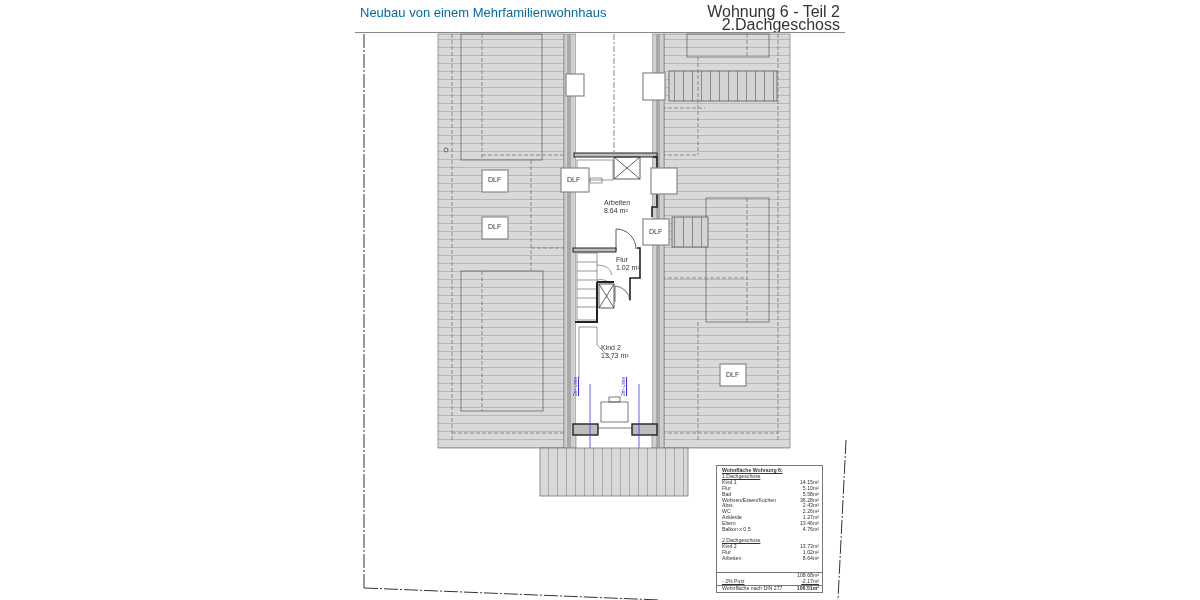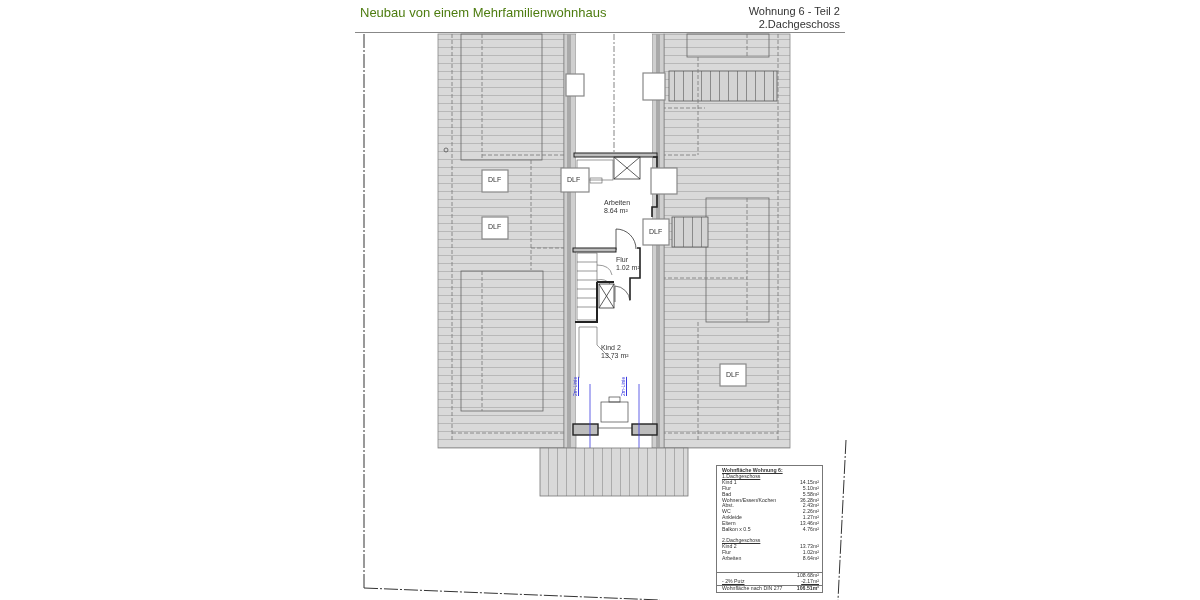--- a/index.html
+++ b/index.html
@@ -4,7 +4,7 @@
 <style>
   html,body{margin:0;padding:0;background:#fff;}
   body{width:1200px;height:600px;position:relative;overflow:hidden;font-family:"Liberation Sans",sans-serif;color:#222;}
-  .title-left{position:absolute;left:360px;top:5px;font-size:13px;color:#4d7c0f;}
+  .title-left{position:absolute;left:360px;top:5px;font-size:13px;color:#0369a1;}
   .title-right{position:absolute;right:360px;top:5px;font-size:11px;color:#333;text-align:right;line-height:13px;}
   .header-rule{position:absolute;left:355px;top:32px;width:490px;height:1px;background:#888;}
   svg.plan{position:absolute;left:0;top:0;}

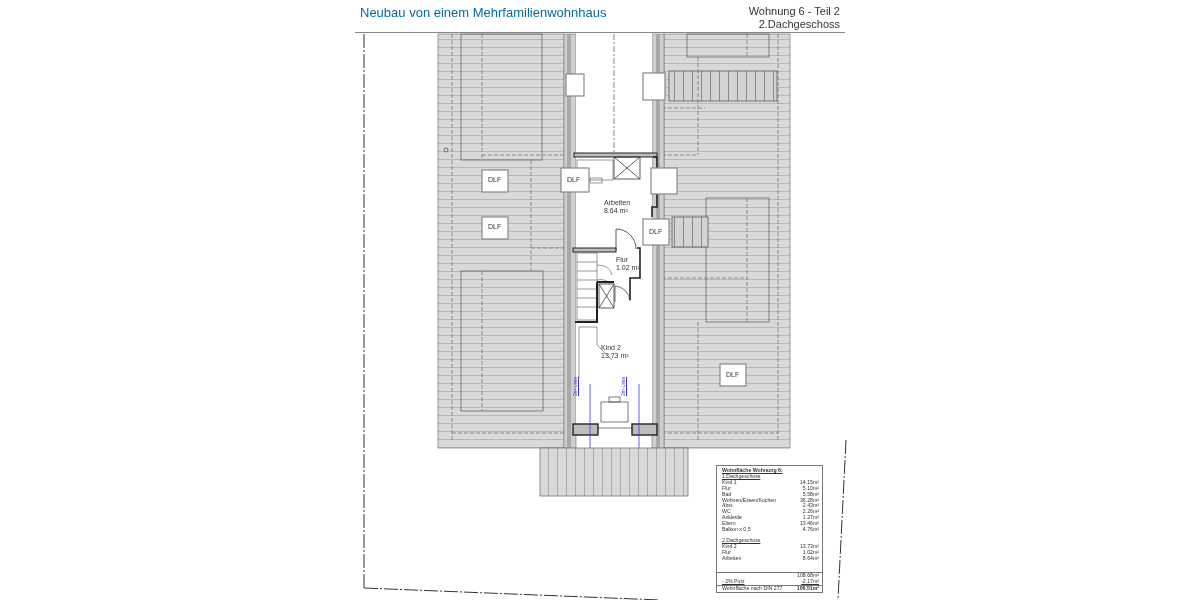--- a/index.html
+++ b/index.html
@@ -5,7 +5,7 @@
   html,body{margin:0;padding:0;background:#fff;}
   body{width:1200px;height:600px;position:relative;overflow:hidden;font-family:"Liberation Sans",sans-serif;color:#222;}
   .title-left{position:absolute;left:360px;top:5px;font-size:13px;color:#0369a1;}
-  .title-right{position:absolute;right:360px;top:5px;font-size:11px;color:#333;text-align:right;line-height:13px;}
+  .title-right{position:absolute;right:360px;top:5px;font-size:16px;color:#333;text-align:right;line-height:13px;}
   .header-rule{position:absolute;left:355px;top:32px;width:490px;height:1px;background:#888;}
   svg.plan{position:absolute;left:0;top:0;}
   .area-table{position:absolute;left:716px;top:465px;width:105px;height:126px;border:1px solid #777;background:#fff;font-size:5.2px;line-height:5.9px;color:#333;}

